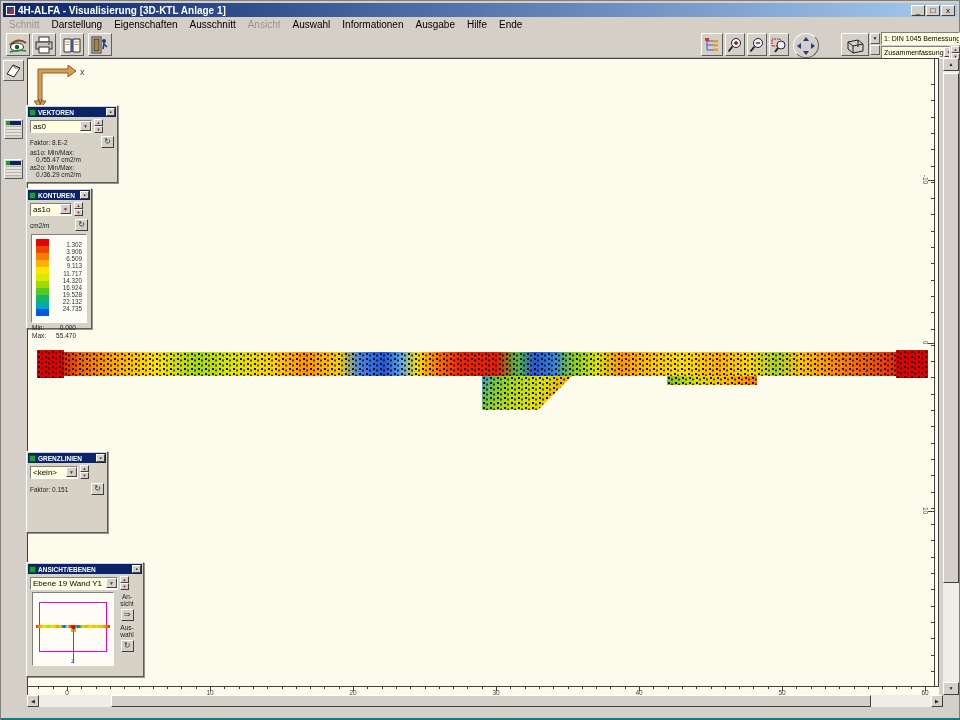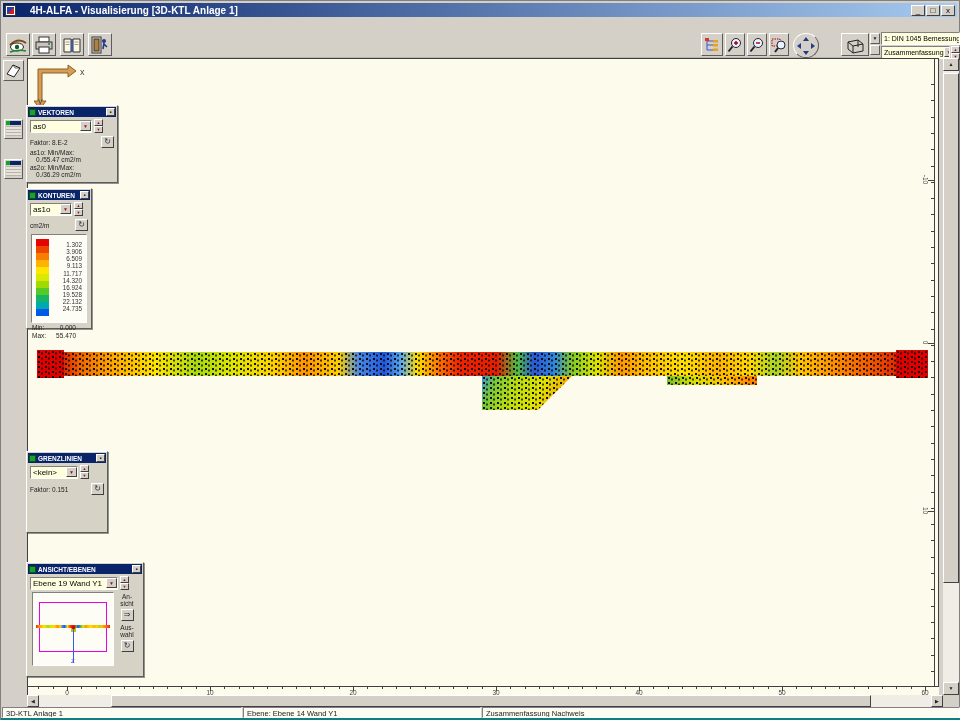--- a/index.html
+++ b/index.html
@@ -13,7 +13,7 @@
   
   #titlebar { position:absolute; left:2px; top:2px; width:954px; height:14px;
     background:linear-gradient(90deg,var(--titlebar,#0a246a),var(--titlebar2,#a6caf0));
-    display:flex; align-items:center; padding:0 2px; gap:14px; }
+    display:flex; align-items:center; padding:0 2px; gap:2px; }
   #titlebar .ttext { color:#fff; font-size:10px; font-weight:bold; white-space:nowrap; }
   .tbtns { margin-left:auto; display:flex; gap:1px; }
   .tbtn-win { width:14px; height:11px; font-size:8px; line-height:9px; text-align:center; color:#000;

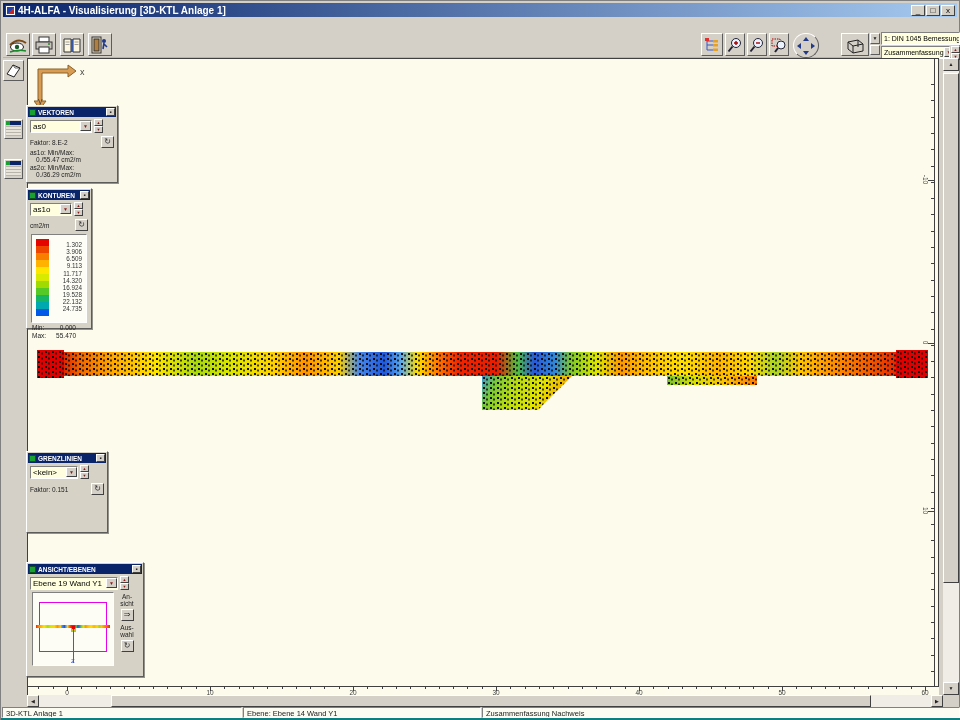--- a/index.html
+++ b/index.html
@@ -134,6 +134,18 @@
     </div>
   </div>
 
+  <div id="menubar">
+      <span class="menu-item disabled">Schnitt</span>
+      <span class="menu-item">Darstellung</span>
+      <span class="menu-item">Eigenschaften</span>
+      <span class="menu-item">Ausschnitt</span>
+      <span class="menu-item disabled">Ansicht</span>
+      <span class="menu-item">Auswahl</span>
+      <span class="menu-item">Informationen</span>
+      <span class="menu-item">Ausgabe</span>
+      <span class="menu-item">Hilfe</span>
+      <span class="menu-item">Ende</span>
+    </div>
 
   <div id="toolbar">
     <div class="tb raised" style="left:3px">

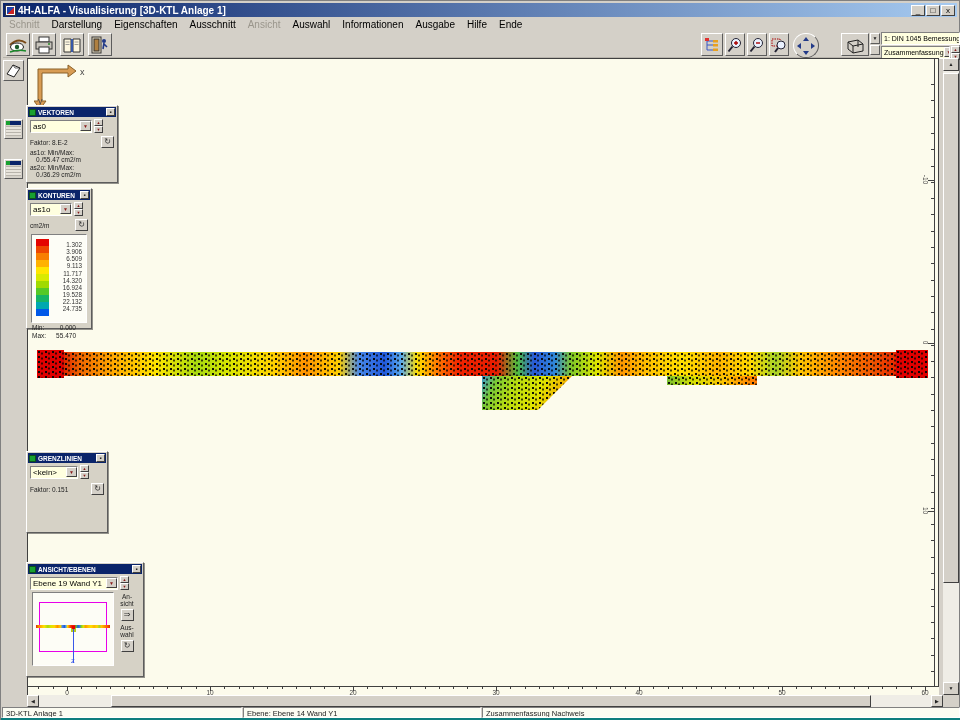--- a/index.html
+++ b/index.html
@@ -585,11 +585,6 @@
     <div class="sb-btn" style="left:0;bottom:0;width:16px;height:13px;line-height:11px">▼</div>
   </div>
 
-  <div id="statusbar">
-    <div class="status-seg" style="left:1px;width:240px">3D-KTL Anlage 1</div>
-    <div class="status-seg" style="left:242px;width:238px">Ebene: Ebene 14  Wand Y1</div>
-    <div class="status-seg" style="left:481px;width:478px">Zusammenfassung Nachweis</div>
-  </div>
   <div id="desktop-strip"></div>
 </div>
 

